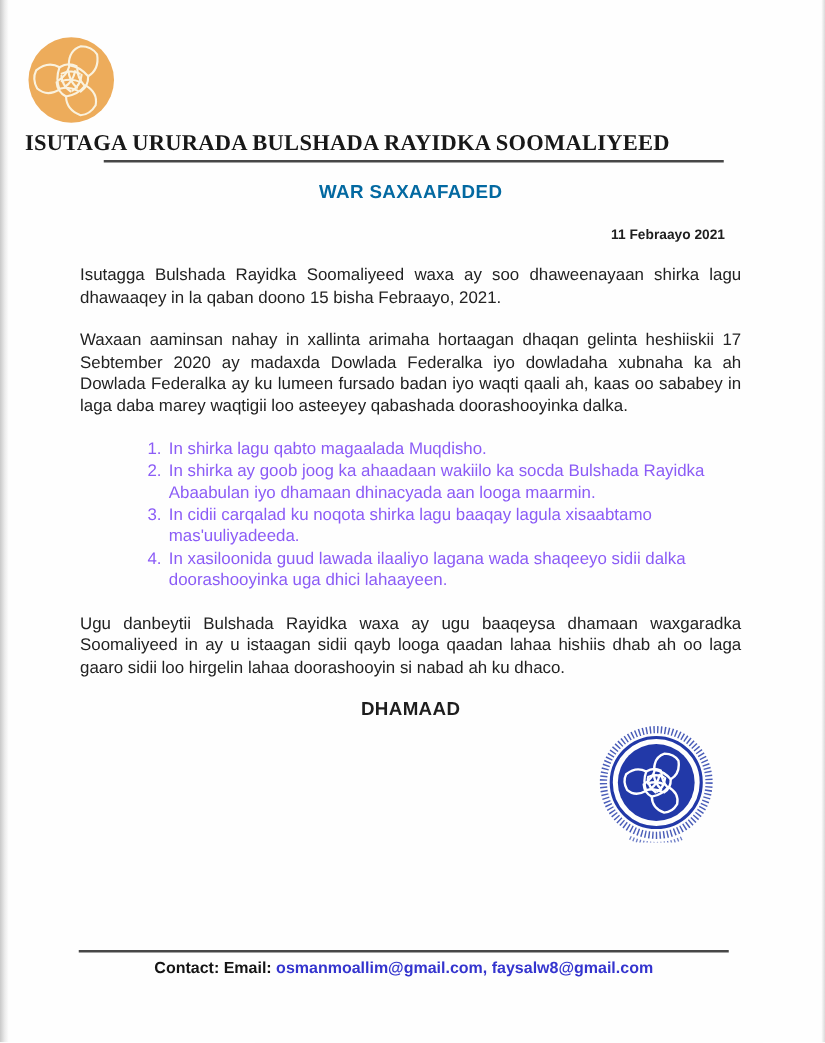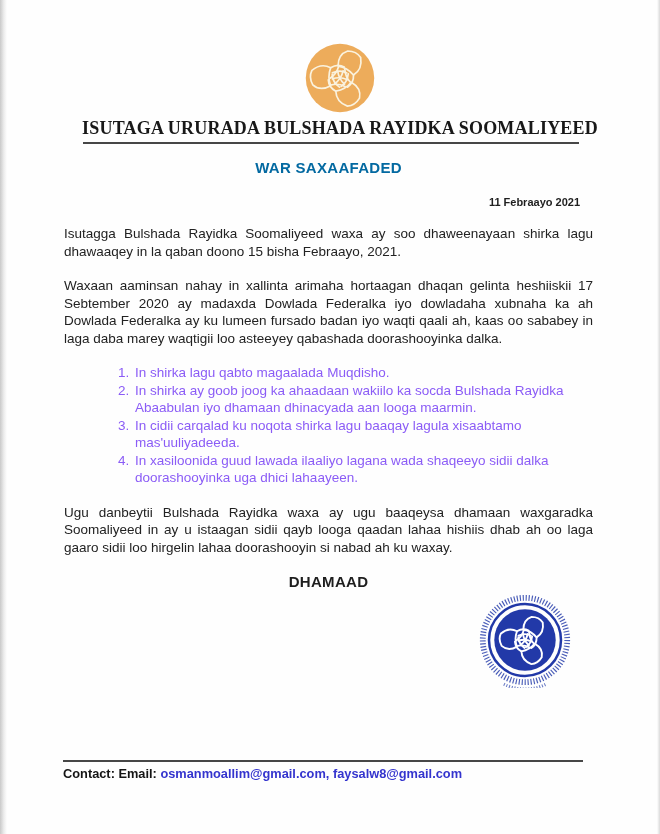--- a/index.html
+++ b/index.html
@@ -28,7 +28,7 @@
     background: linear-gradient(270deg, #dadada, #fefefe);
   }
 
-  header { text-align: center; padding-top: 41px; margin-left: 20px; }
+  header { padding-top: 27px; margin-left: 20px; }
   .logo-wrap { line-height: 0; }
   .org-name {
     font-family: "Liberation Serif", serif;

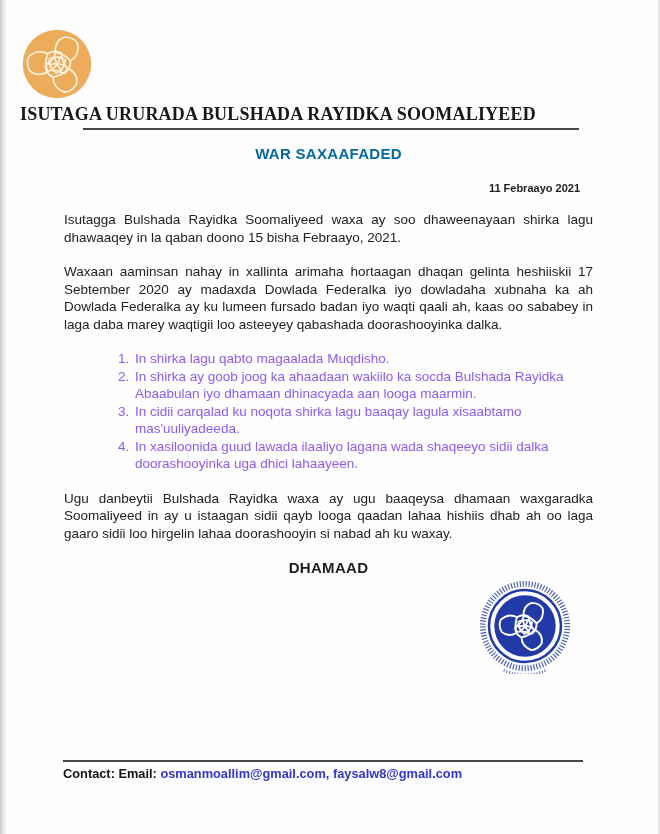--- a/index.html
+++ b/index.html
@@ -165,7 +165,7 @@
       <li>In xasiloonida guud lawada ilaaliyo lagana wada shaqeeyo sidii dalka doorashooyinka uga dhici lahaayeen.</li>
     </ol>
 
-    <p class="body-para">Ugu danbeytii Bulshada Rayidka waxa ay ugu baaqeysa dhamaan waxgaradka Soomaliyeed in ay u istaagan sidii qayb looga qaadan lahaa hishiis dhab ah oo laga gaaro sidii loo hirgelin lahaa doorashooyin si nabad ah ku waxay.</p>
+    <p class="body-para">Ugu danbeytii Bulshada Rayidka waxa ay ugu baaqeysa dhamaan waxgaradka Soomaliyeed in ay u istaagan sidii qayb looga qaadan lahaa hishiis dhab ah oo laga gaaro sidii loo hirgelin lahaa doorashooyin si nabad ah ku dhaco.</p>
 
     <div class="end-marker">DHAMAAD</div>
 

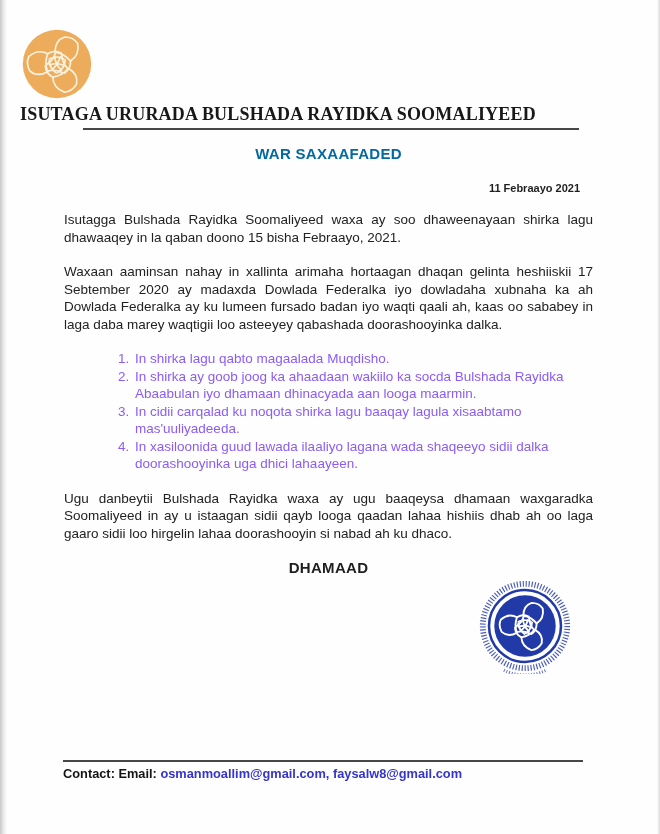--- a/index.html
+++ b/index.html
@@ -110,6 +110,7 @@
   }
   .contact-line {
     margin-top: 4px;
+    text-align: center;
     font-size: 12.8px;
     font-weight: bold;
     color: #141414;

